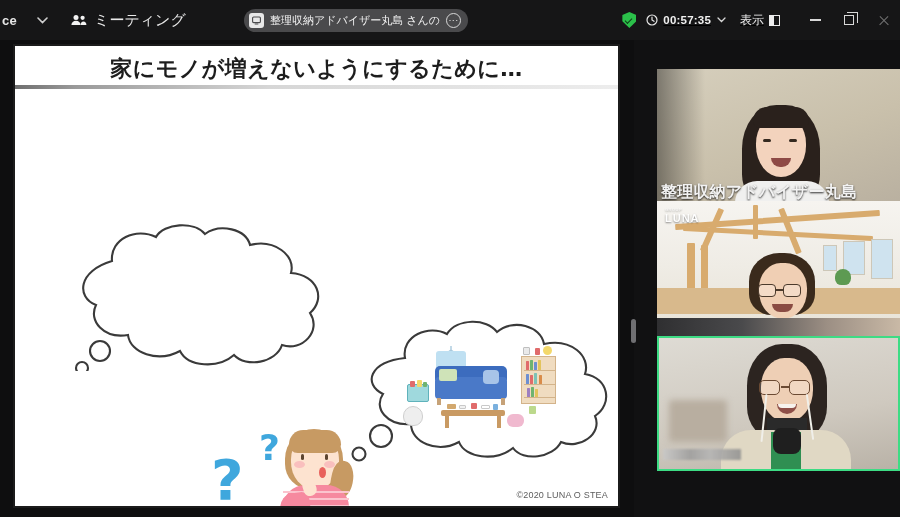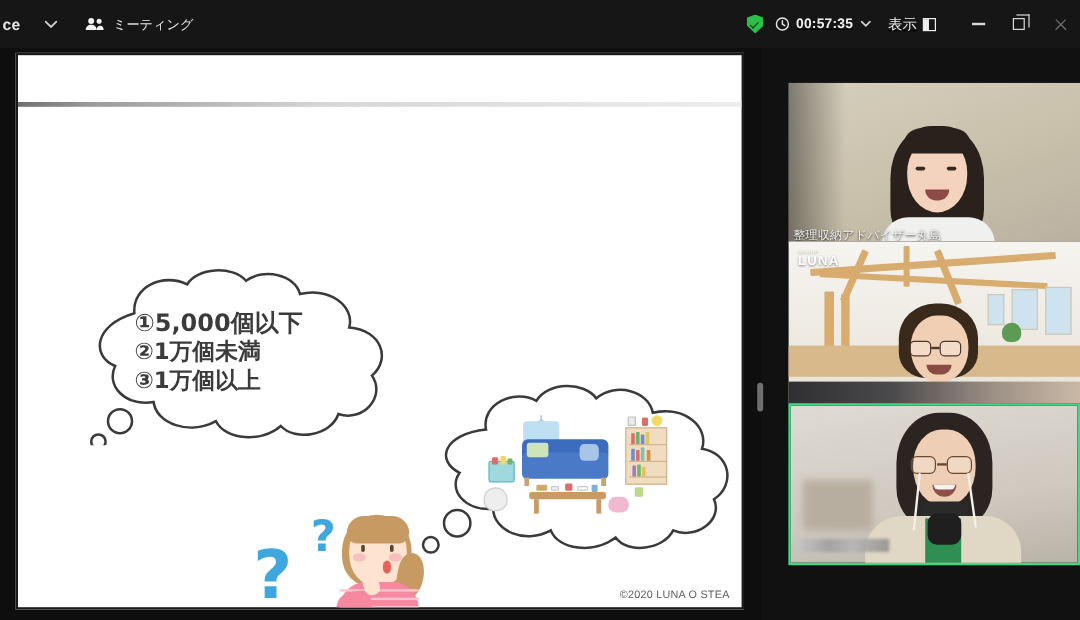--- a/index.html
+++ b/index.html
@@ -32,7 +32,7 @@
     display: flex; align-items: center; gap: 7px; margin-left: 18px;
   }
   .people-ico { color: #f2f2f2; display: flex; }
-  .tb-meeting-label { color: #e9e9e9; font-size: 11px; }
+  .tb-meeting-label { color: #e9e9e9; font-size: 15px; }
 
   .share-pill {
     position: absolute; left: 244px; top: 9px;

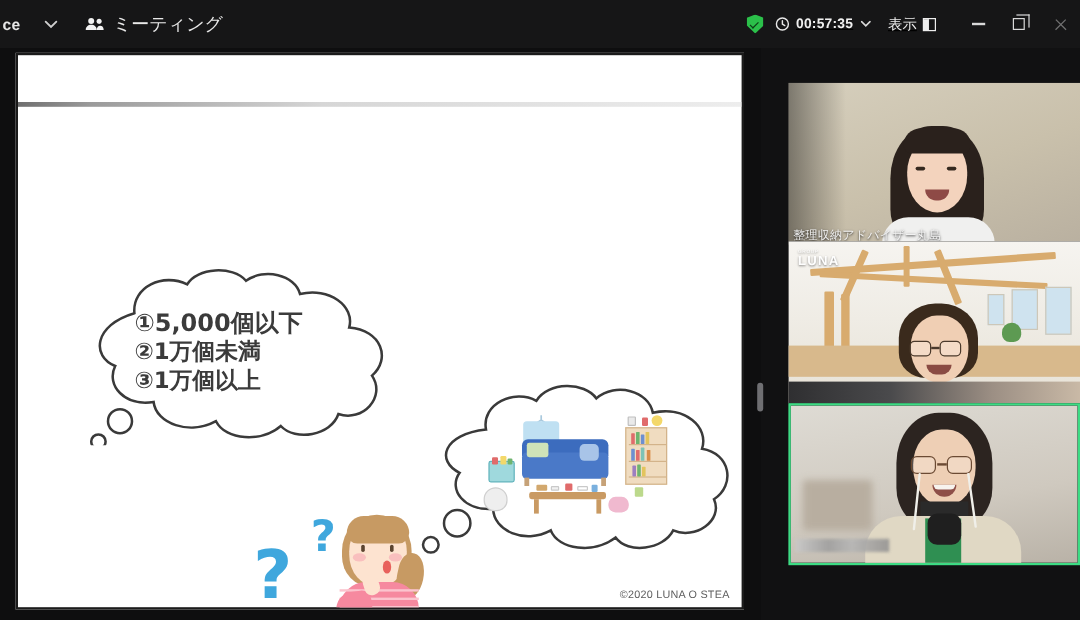--- a/index.html
+++ b/index.html
@@ -281,6 +281,16 @@
       </div>
     </div>
 
+    <div class="share-pill">
+      <span class="share-sq">
+        <svg width="9" height="9" viewBox="0 0 9 9" fill="currentColor">
+            <rect x="0.6" y="1" width="7.8" height="5.6" rx="1" fill="none" stroke="currentColor" stroke-width="1.1"></rect>
+            <rect x="2.6" y="7.4" width="3.8" height="1" rx=".5"></rect>
+          </svg>
+      </span>
+      <span class="share-label">整理収納アドバイザー丸島 さんの</span>
+      <span class="dots-circle">···</span>
+    </div>
 
     <div class="tb-right">
       <span class="shield"></span>

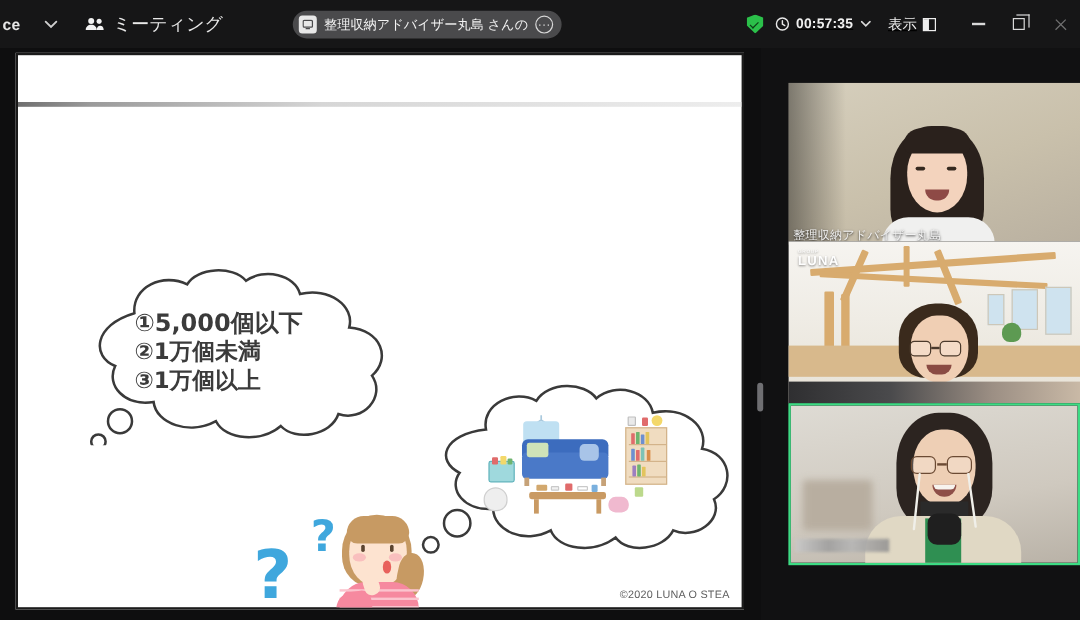--- a/index.html
+++ b/index.html
@@ -332,6 +332,7 @@
   <div class="stage">
     <div class="slide">
 
+      <div class="slide-title">家にモノが増えないようにするために…</div>
       <div class="title-rule"></div>
 
 

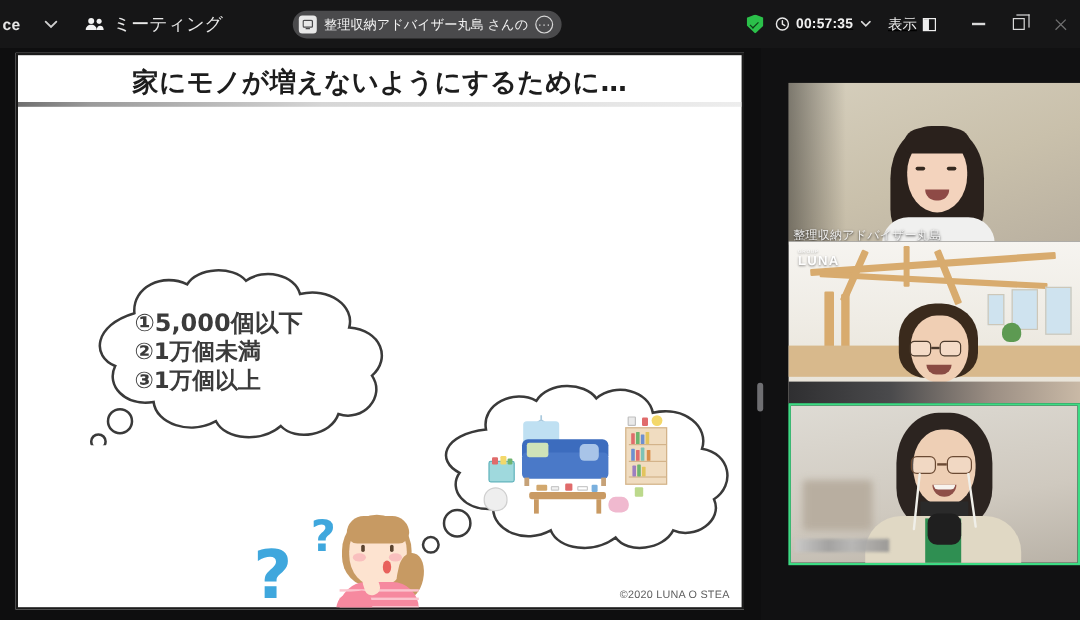--- a/index.html
+++ b/index.html
@@ -196,8 +196,9 @@
 
   .name-tag {
     position: absolute; left: 0; bottom: 0; padding: 1px 4px;
-    color: #f2f2f2; font-size: 10px; letter-spacing: .2px;
+    color: #f2f2f2; font-size: 16px; letter-spacing: .2px;
     text-shadow: 0 1px 2px rgba(0,0,0,.85);
+    font-weight: bold;
   }
   .blur-tag {
     position: absolute; left: 4px; bottom: 9px; width: 78px; height: 11px;

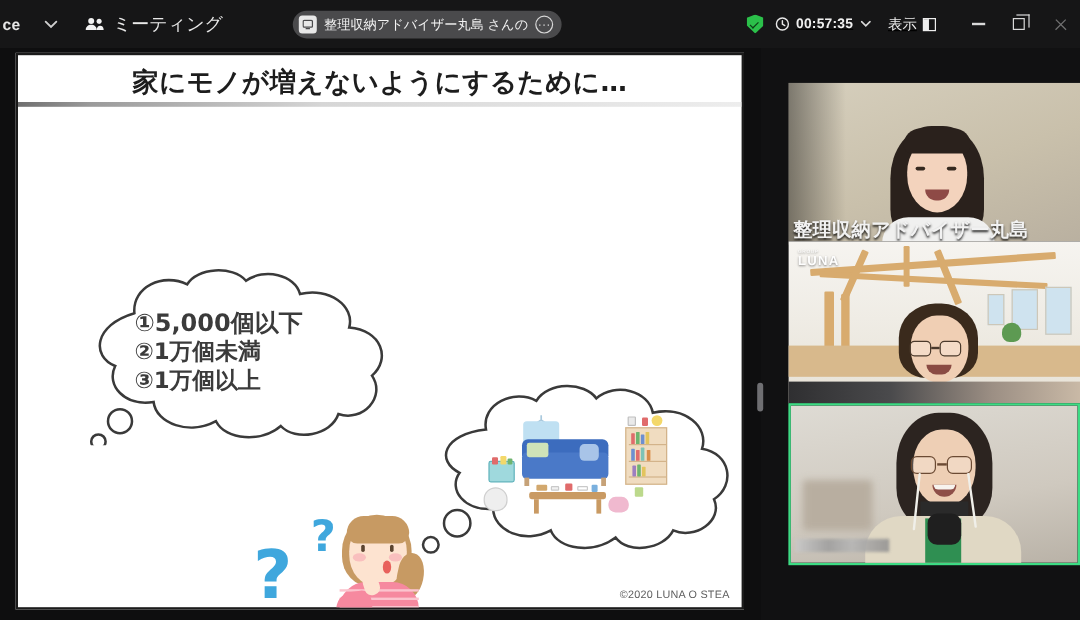--- a/index.html
+++ b/index.html
@@ -345,11 +345,6 @@
           <circle cx="40" cy="130" r="10"></circle>
           <circle cx="22" cy="147" r="6"></circle>
         </svg>
-        <div class="opts">
-          <div class="opt opt-1">①5,000個以下</div>
-          <div class="opt">②1万個未満</div>
-          <div class="opt">③1万個以上</div>
-        </div>
       </div>
 
       <div class="bubble-b">

